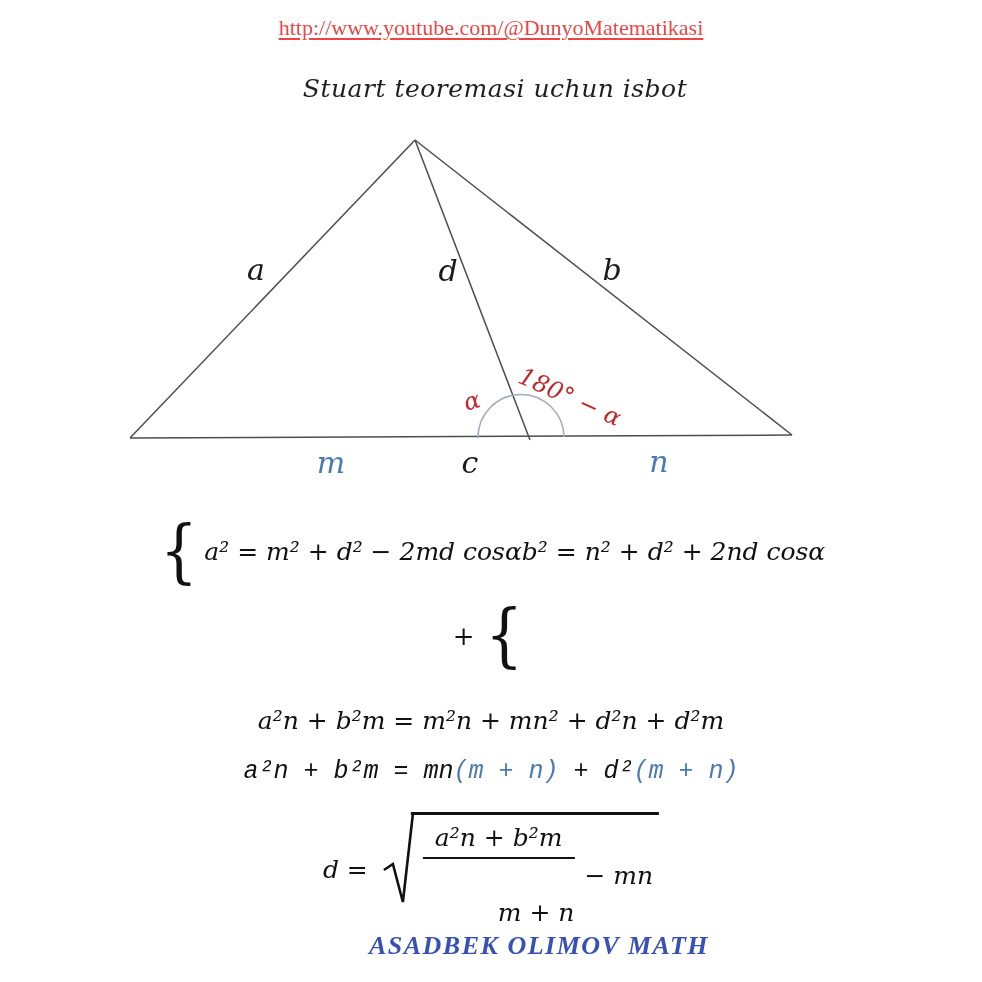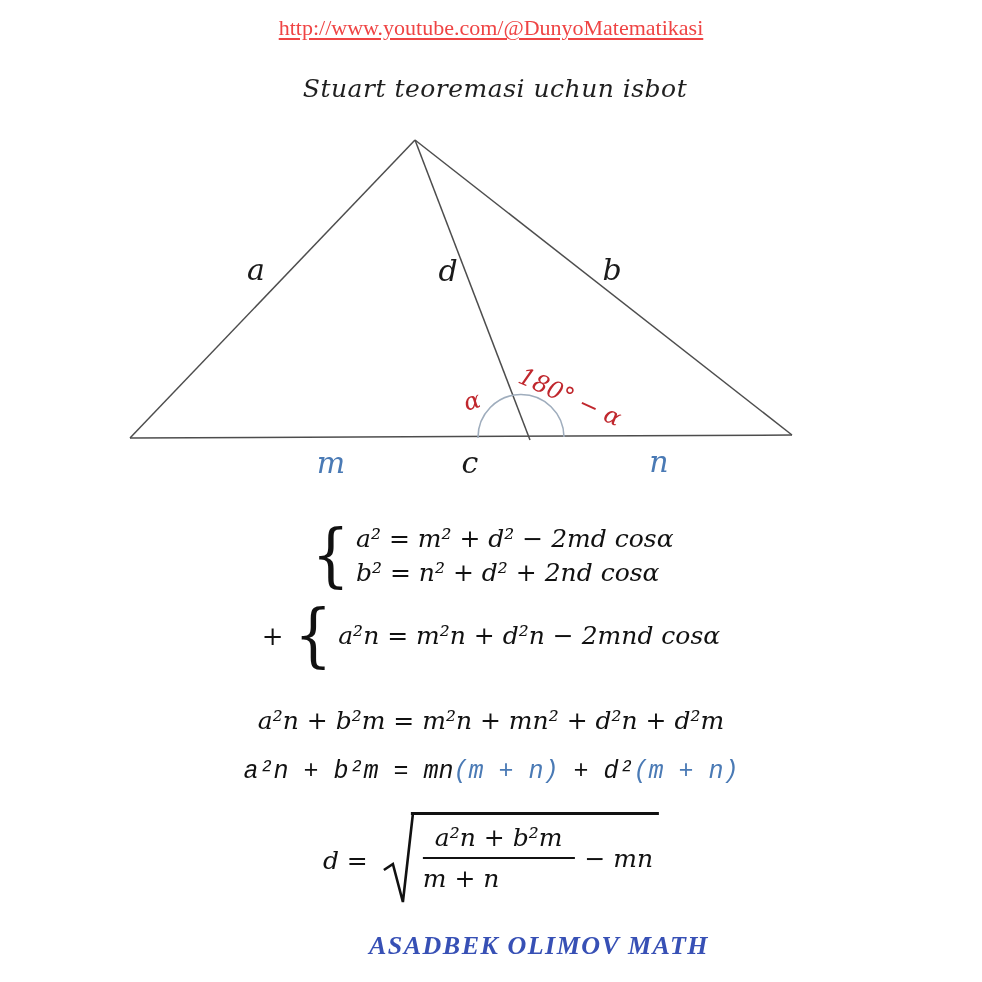--- a/index.html
+++ b/index.html
@@ -39,7 +39,7 @@
     font-style:normal;font-size:70px;line-height:0.85;color:#111;
     transform:scaleX(0.85);margin-right:3px;font-weight:400;
   }
-  .sys-rows{display:flex;flex-direction:column;align-items:flex-start;line-height:34px;}
+  .sys-rows{display:flex;flex-direction:row;align-items:flex-start;line-height:34px;}
   .blue-part{color:#4a7ab5;}
   
   .result{display:flex;align-items:center;}

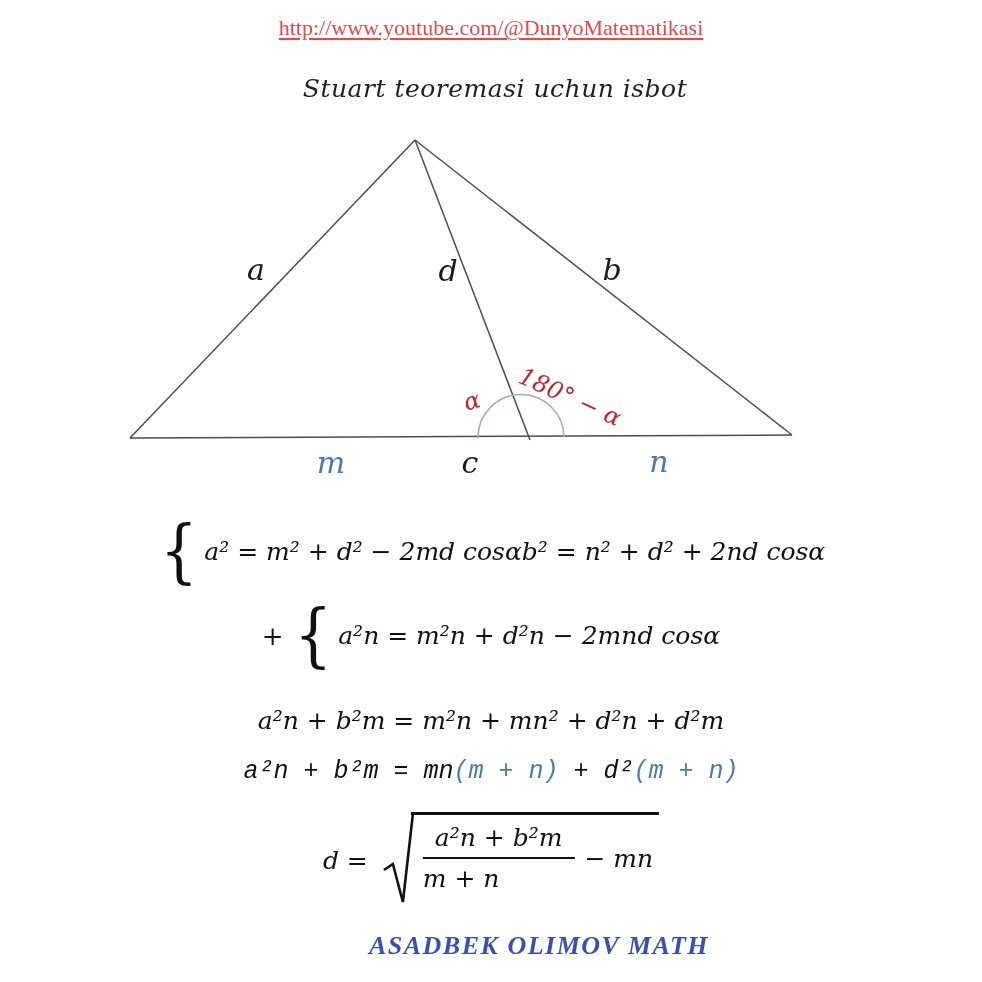--- a/index.html
+++ b/index.html
@@ -96,7 +96,6 @@
   <span class="plus">+</span>
   <span class="brace">{</span>
   <span class="sys-rows">
-    <span>a²n = m²n + d²n − 2mnd cosα</span>
   </span>
 </div>
 

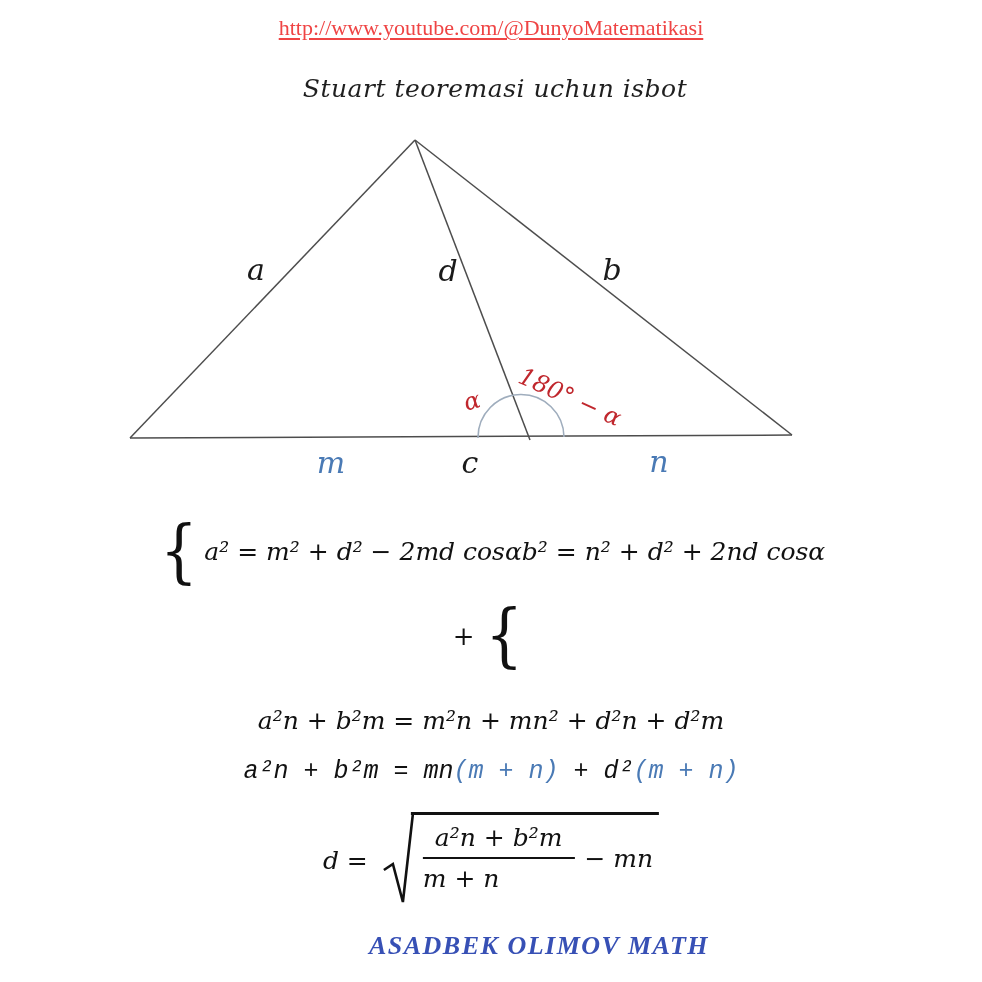--- a/index.html
+++ b/index.html
@@ -49,7 +49,7 @@
     border-top:3px solid #111;display:flex;align-items:center;
     padding:8px 6px 0 12px;margin-left:-3px;gap:10px;
   }
-  .frac{display:inline-flex;flex-direction:column;align-items:flex-start;}
+  .frac{display:inline-flex;flex-direction:column;align-items:flex-end;gap:34px;}
   .frac .num{padding:0 12px 5px 12px;border-bottom:2px solid #111;}
   .frac .den{padding-top:5px;}
   

